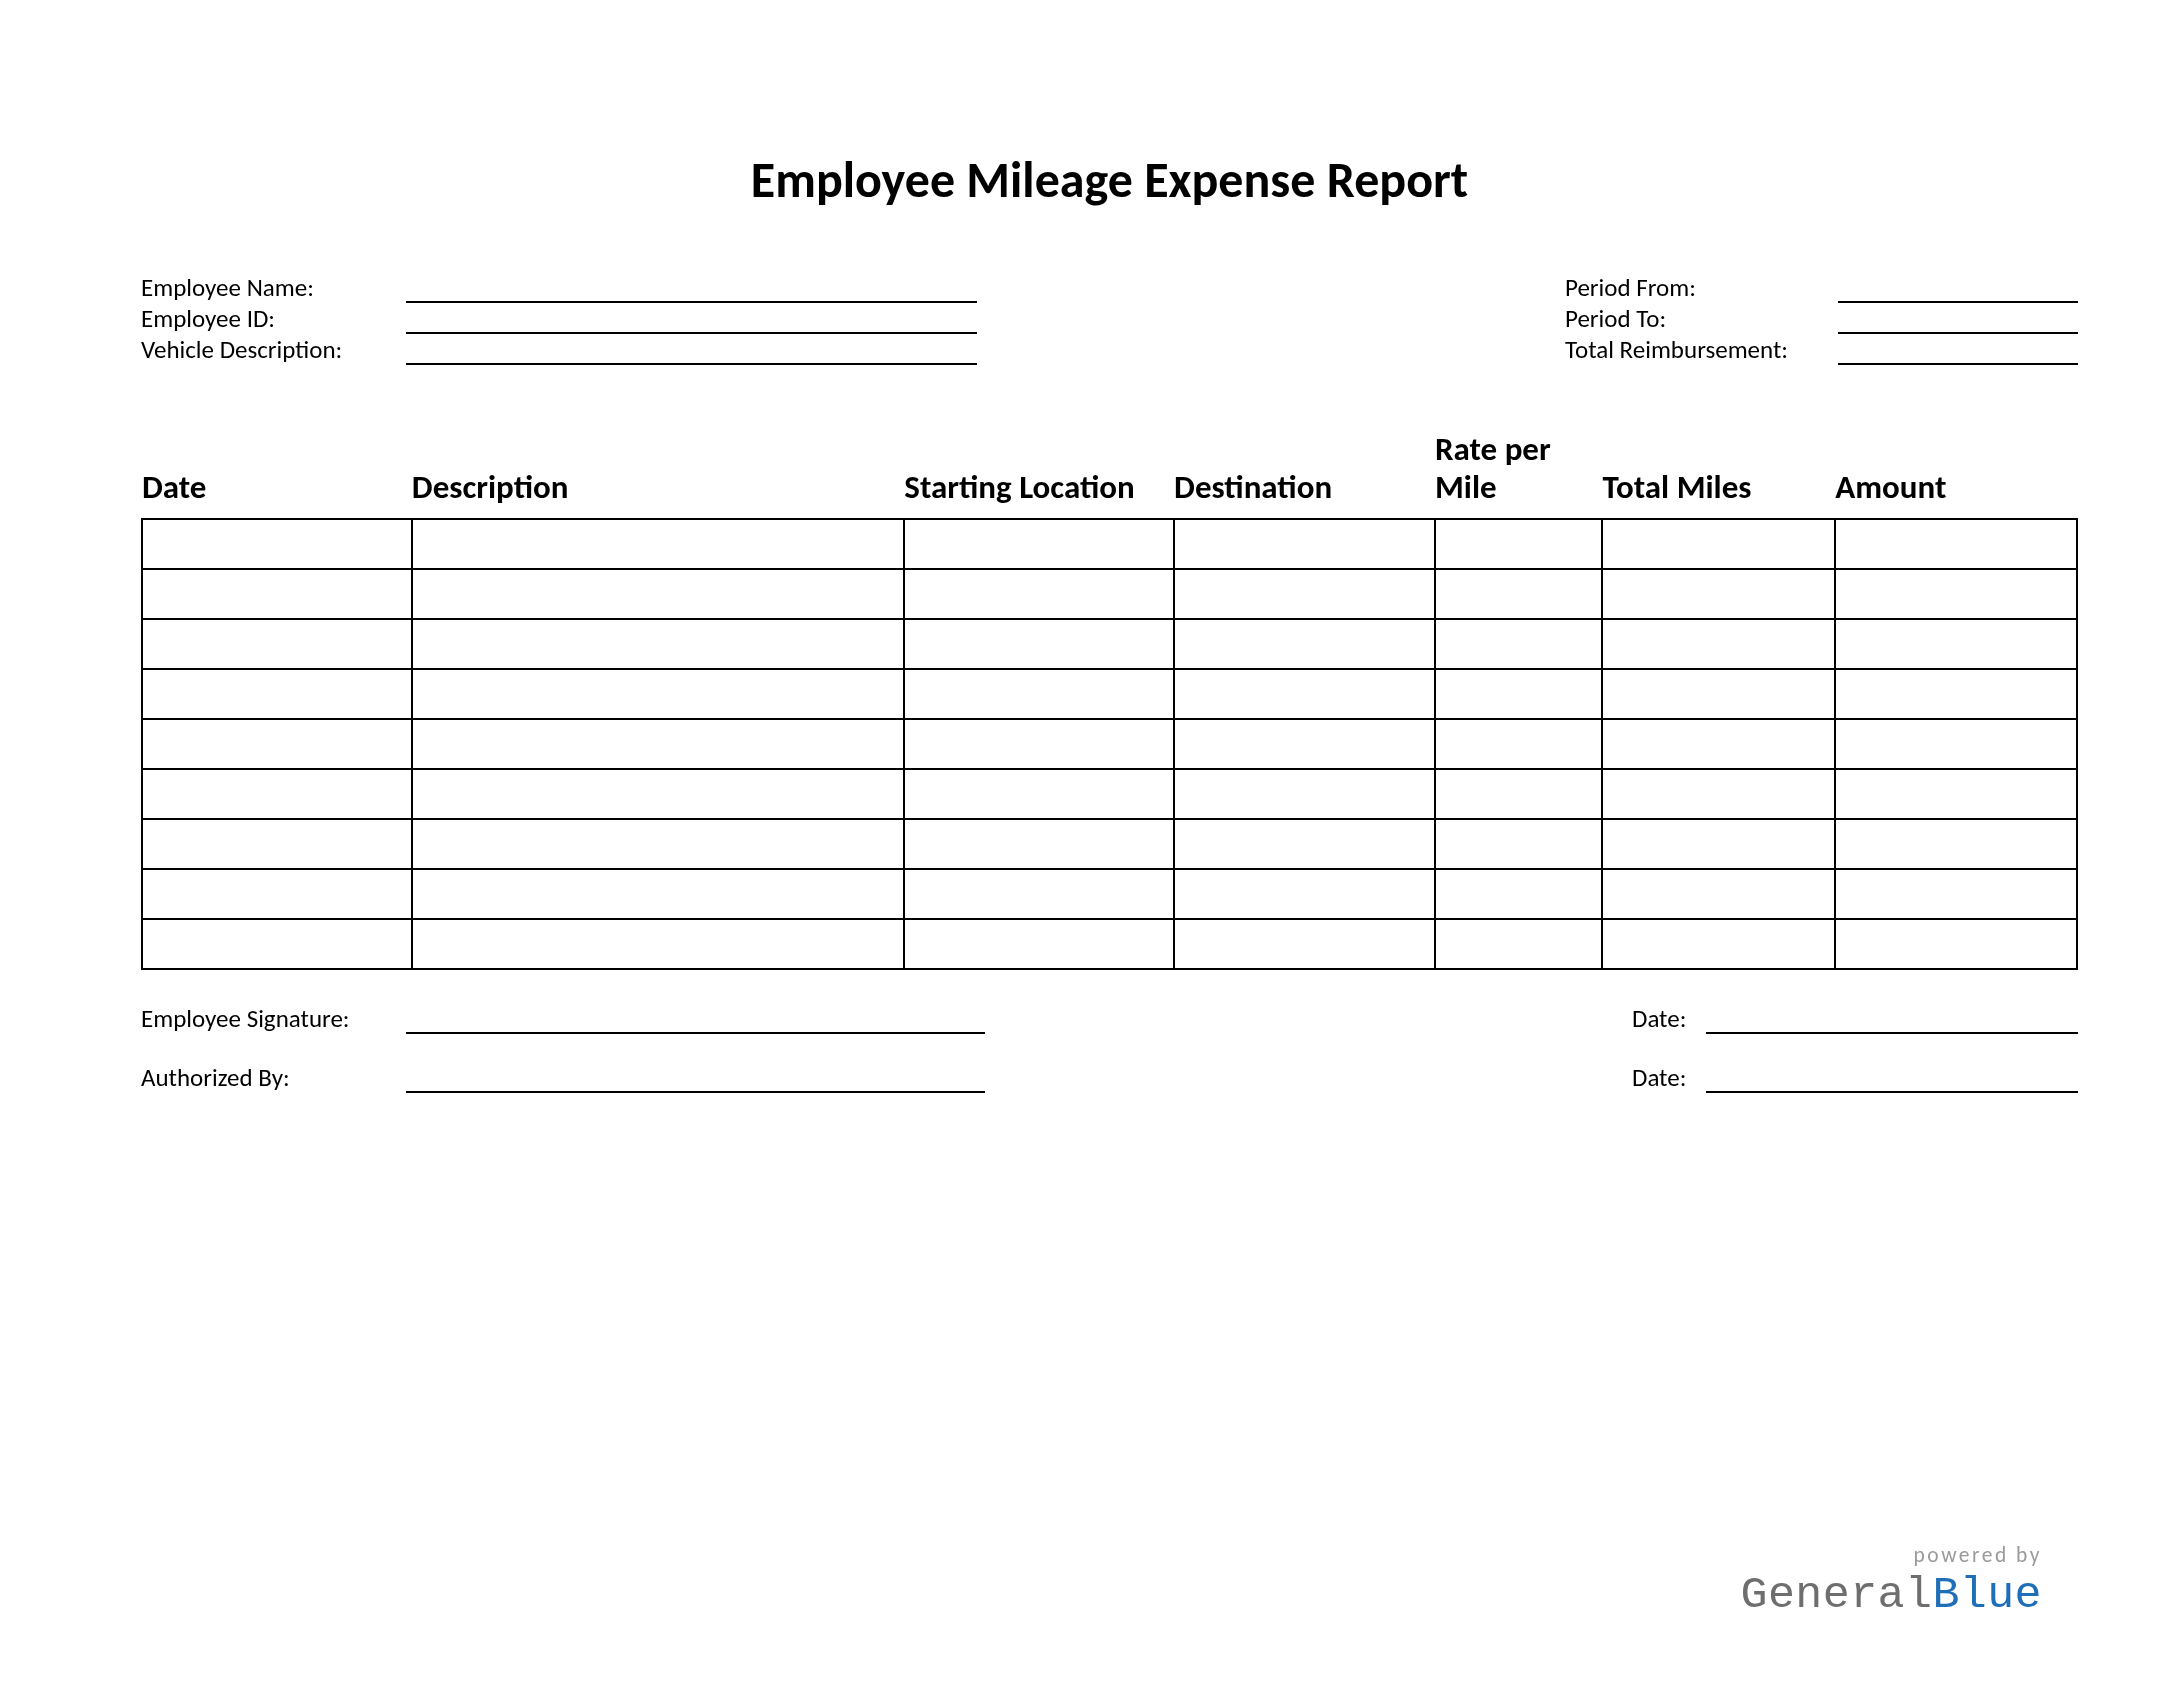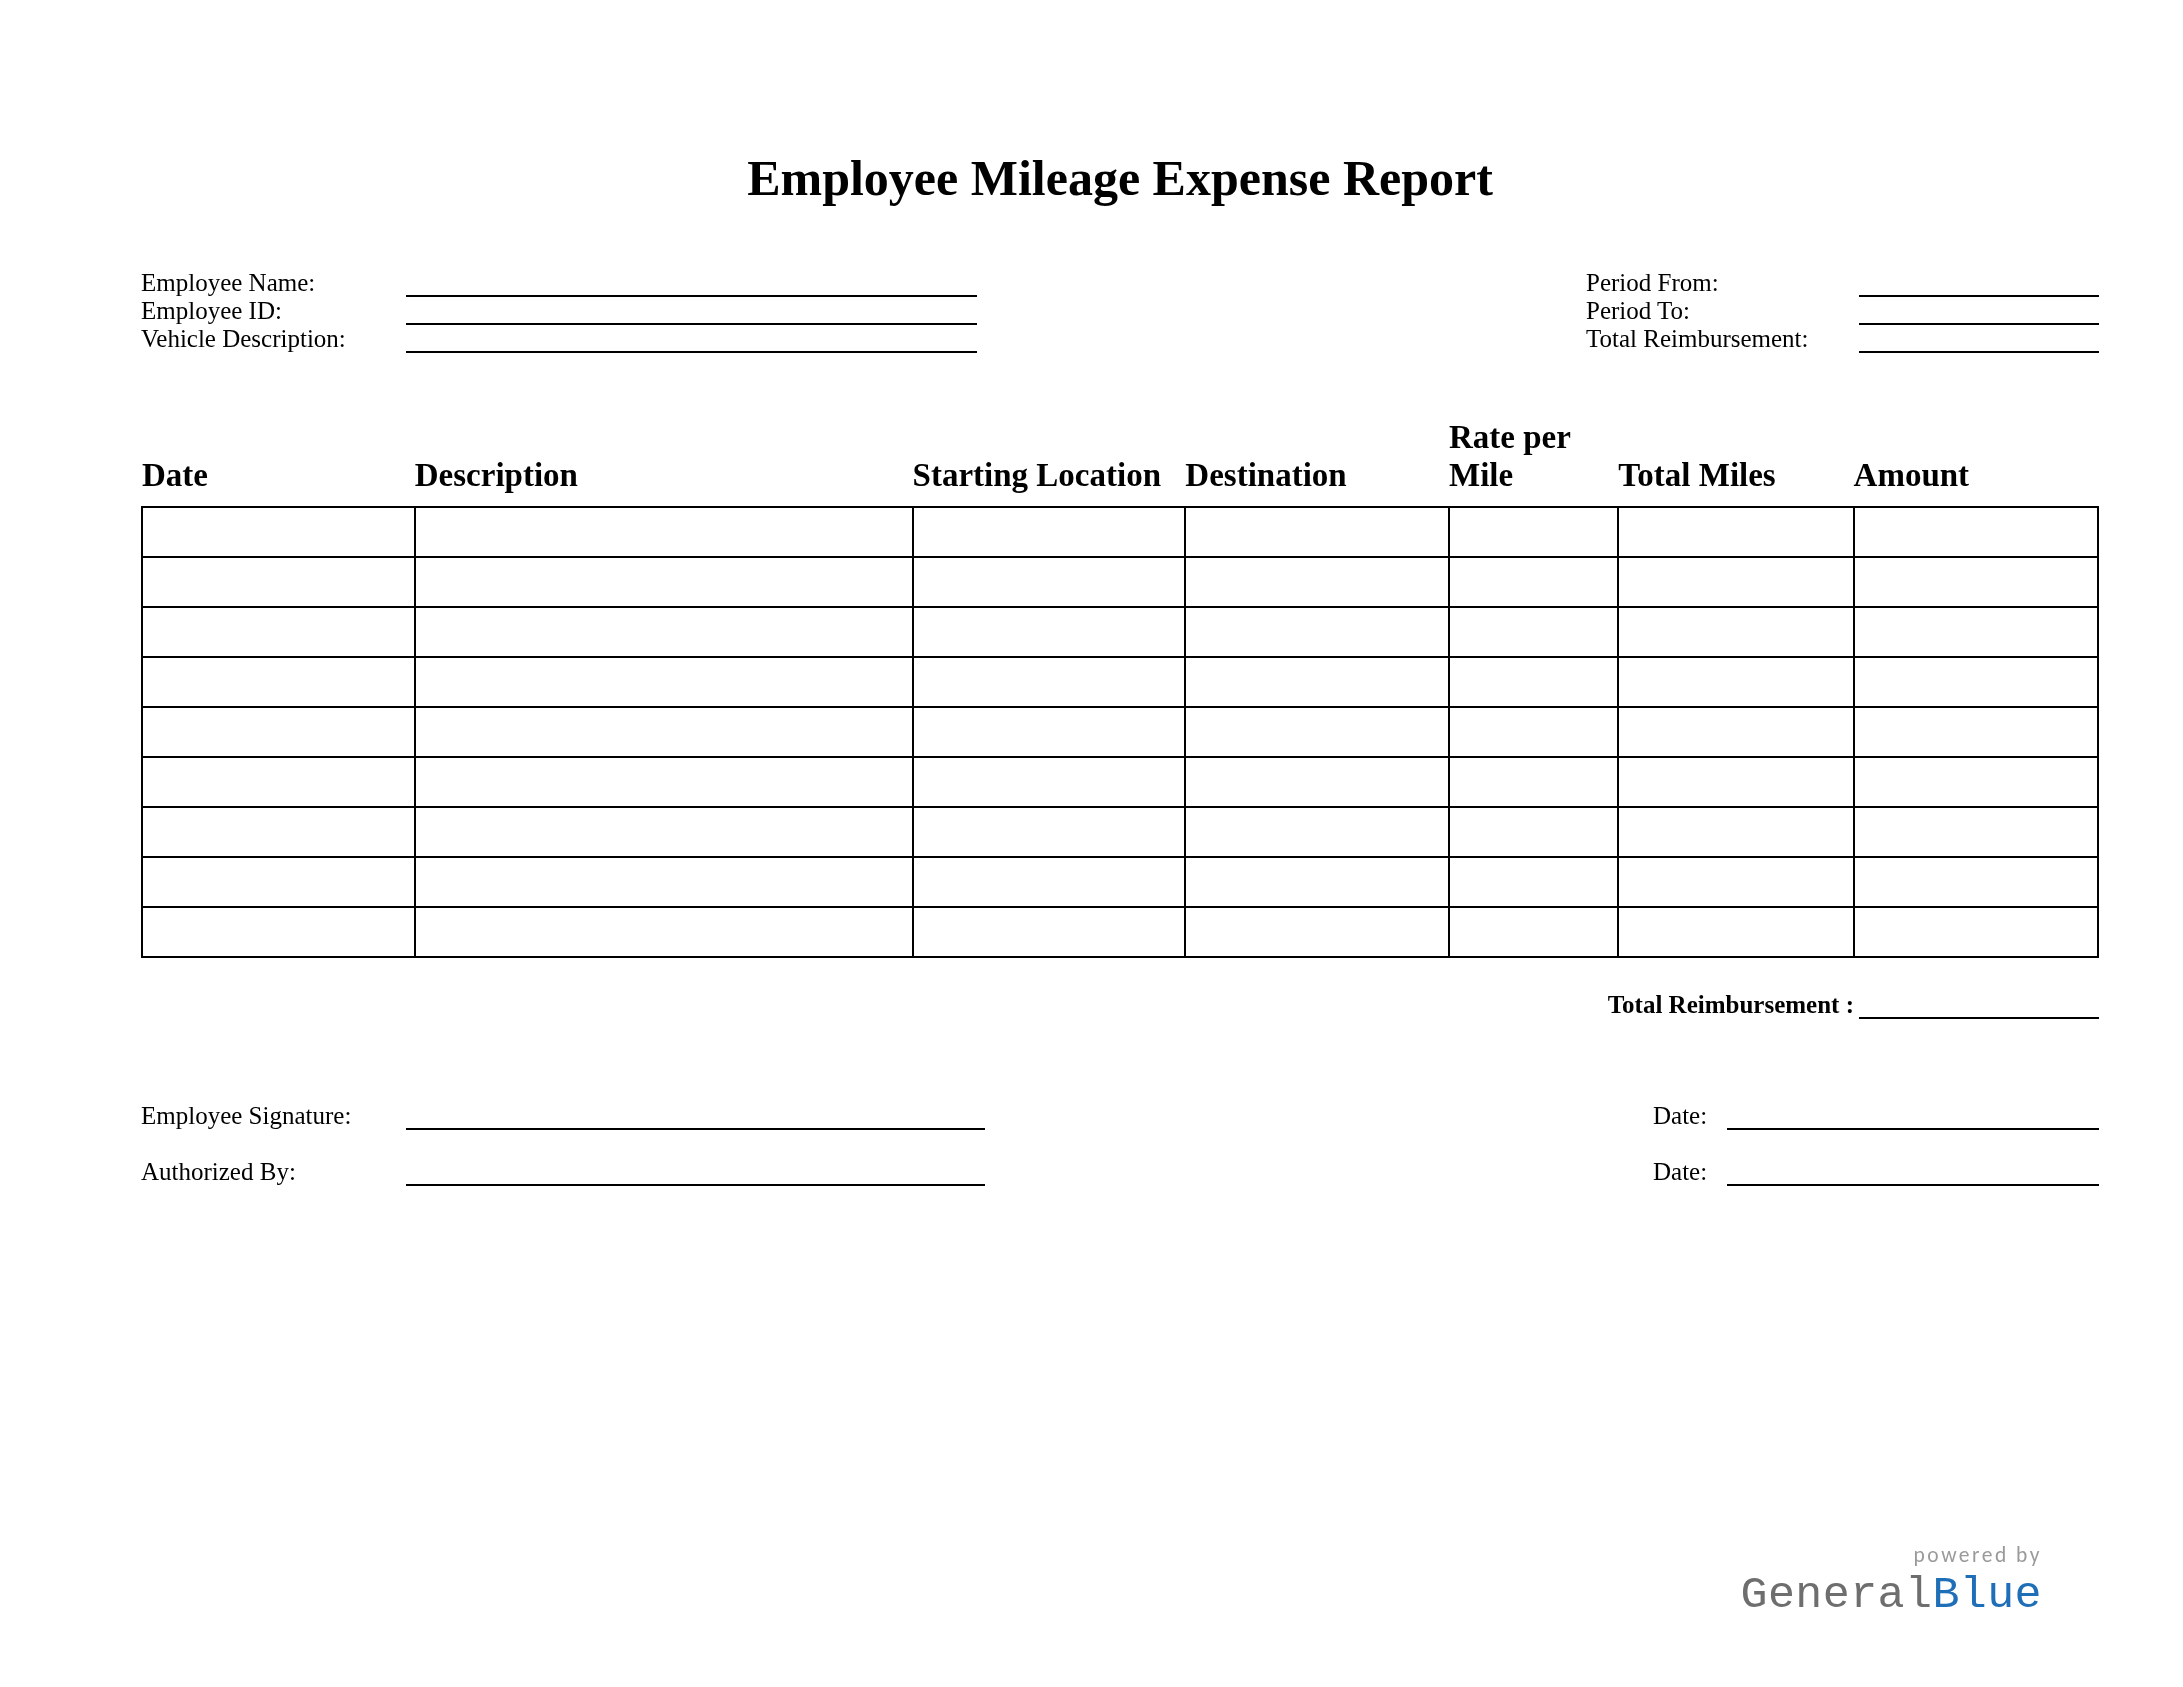--- a/index.html
+++ b/index.html
@@ -14,8 +14,7 @@
     position: relative;
   }
   .page {
-    padding: 149px 84px 0 141px;
-    font-family: Liberation Serif, serif;
+    padding: 149px 105px 0 141px;
   }
   .title {
     text-align: center;

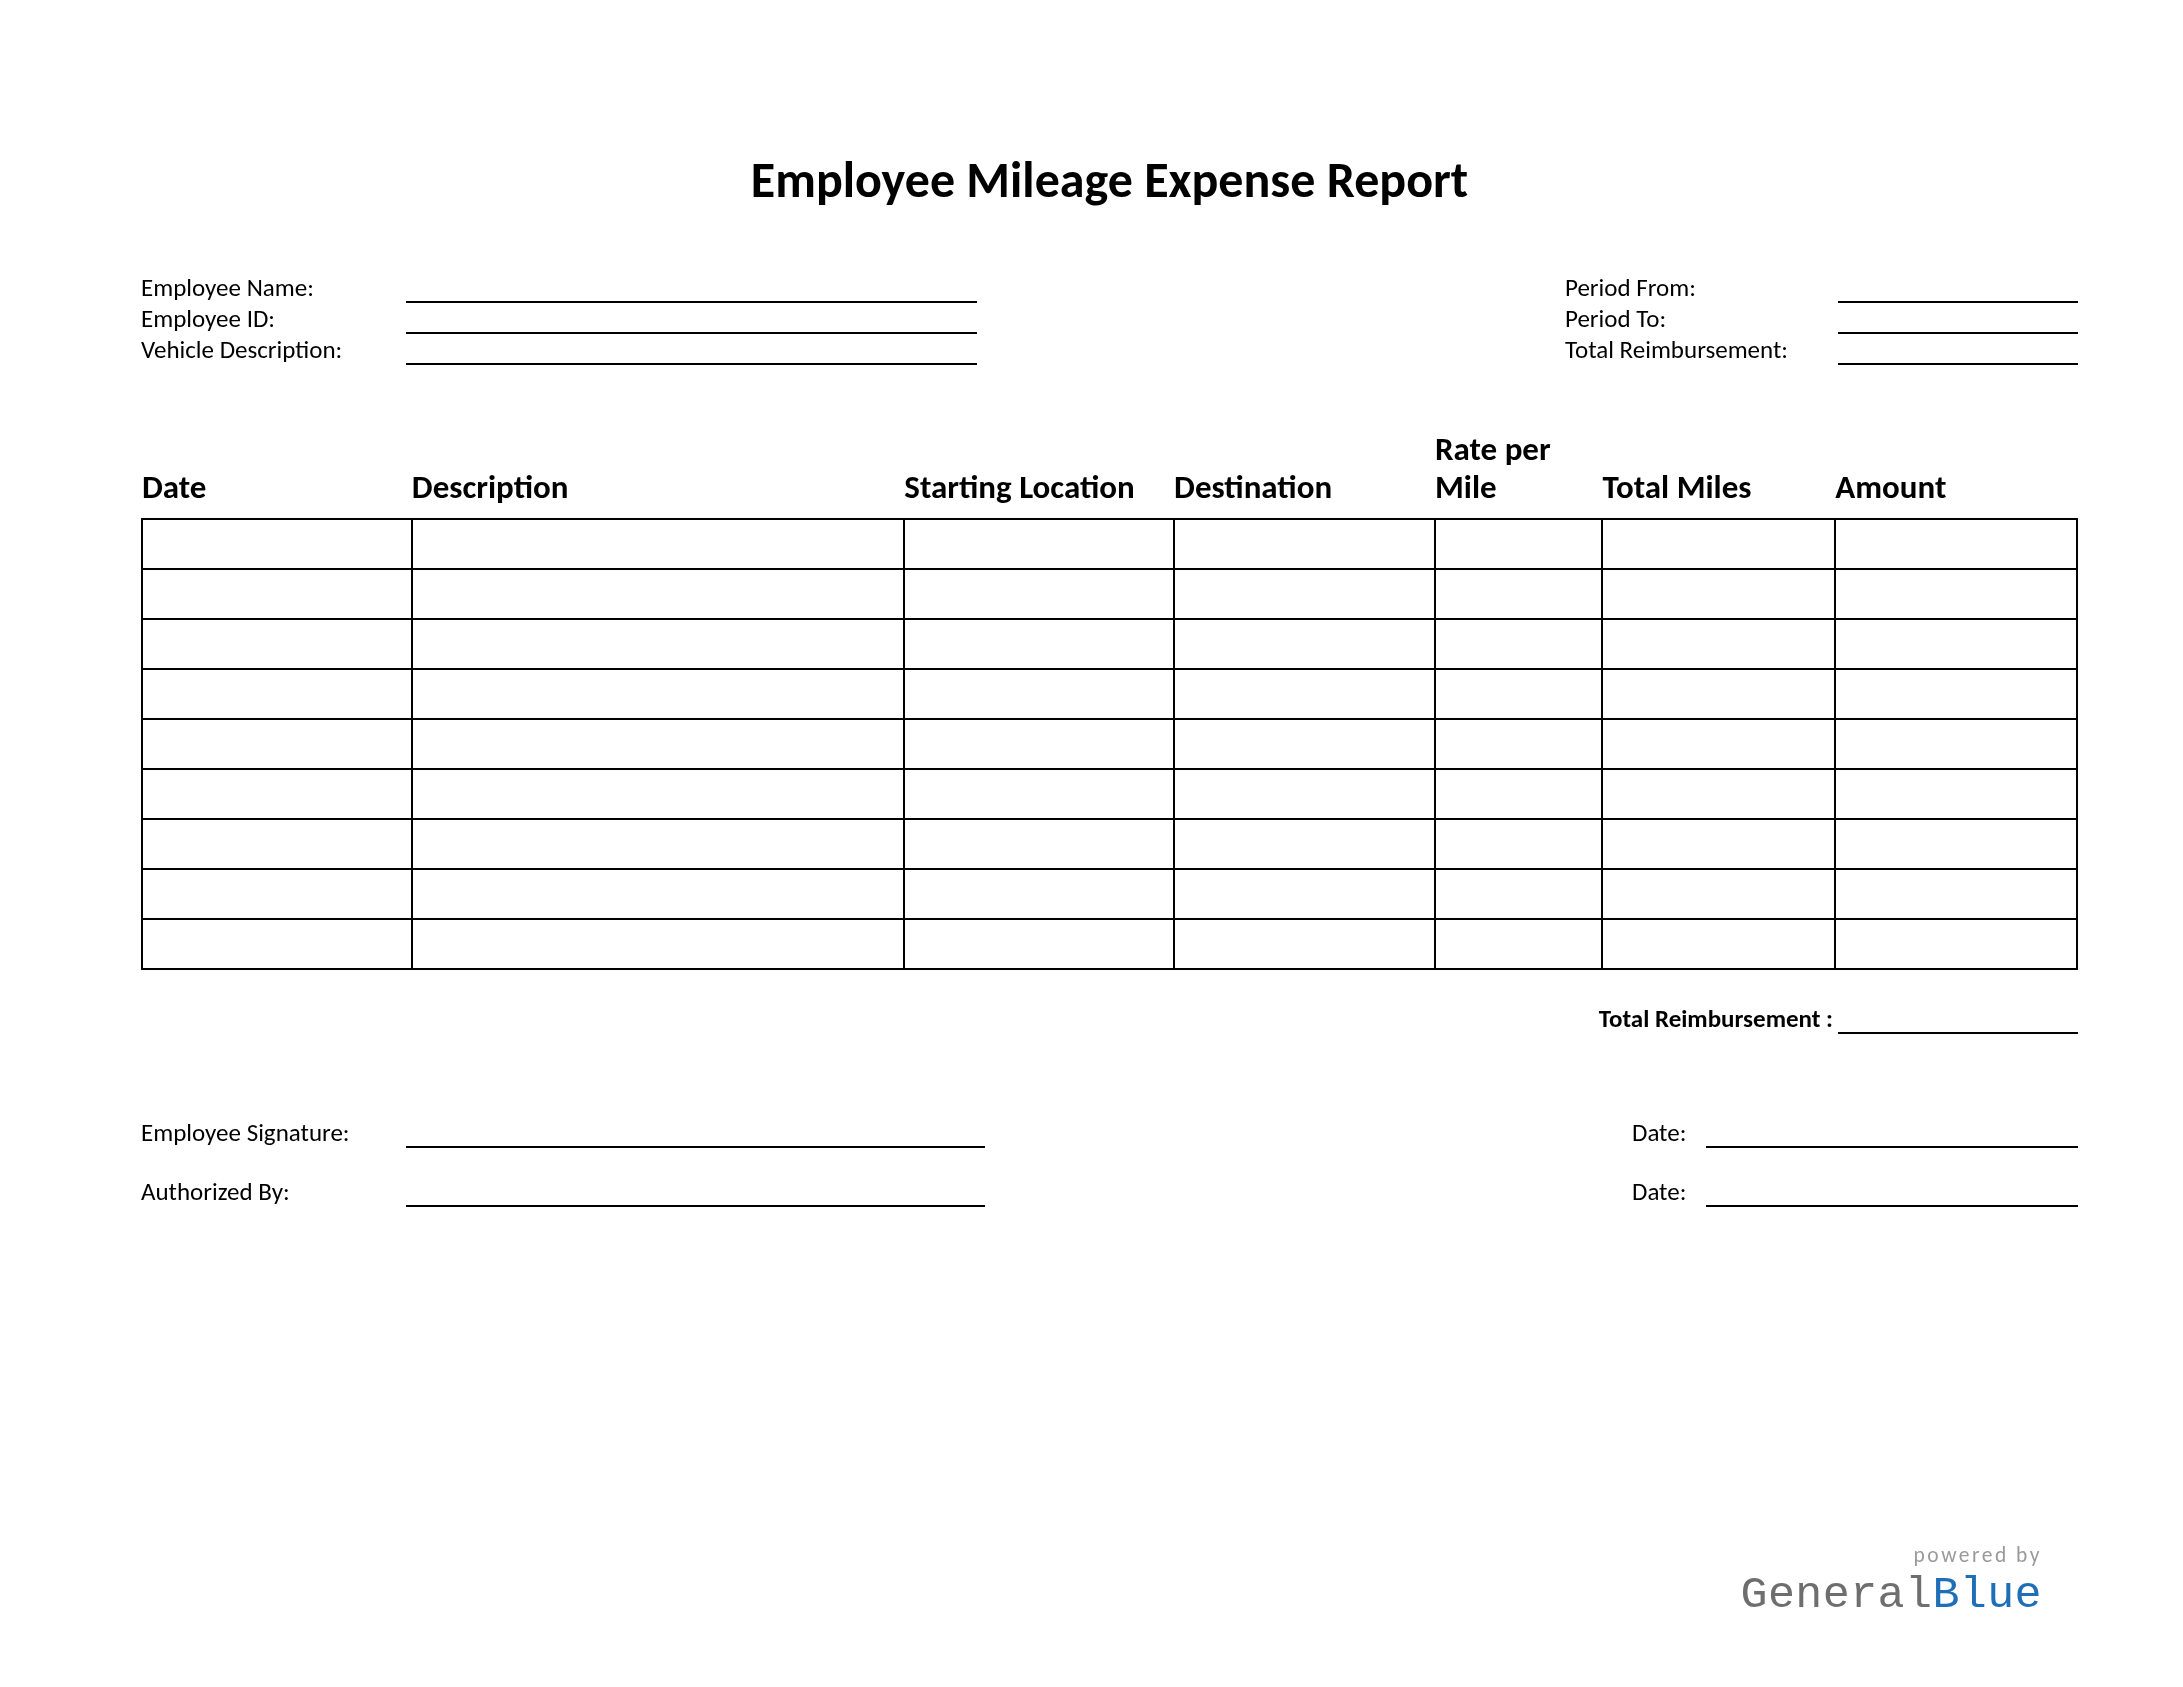--- a/index.html
+++ b/index.html
@@ -281,10 +281,6 @@
     </table>
   </div>
 
-  <div class="total-row">
-    <div class="total-label">Total Reimbursement :</div>
-    <div class="total-line"></div>
-  </div>
 
   <div class="sign-block">
     <div class="sign-left">

